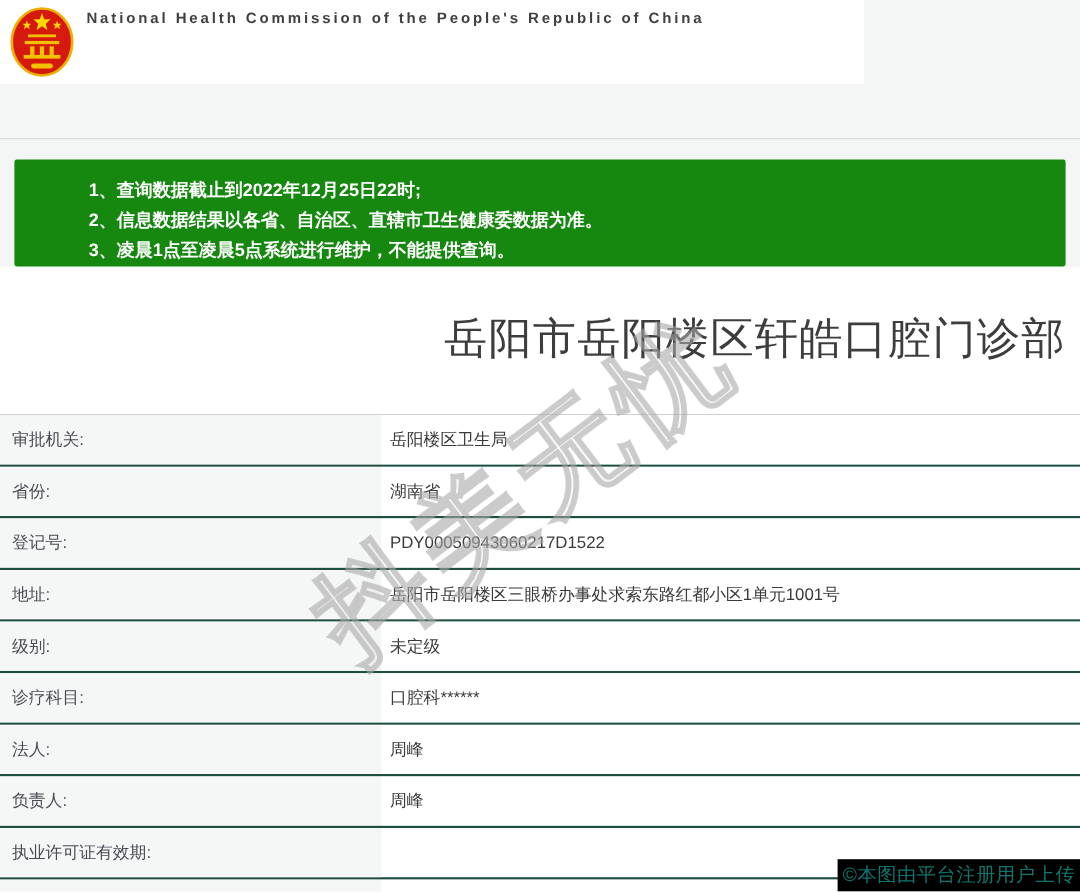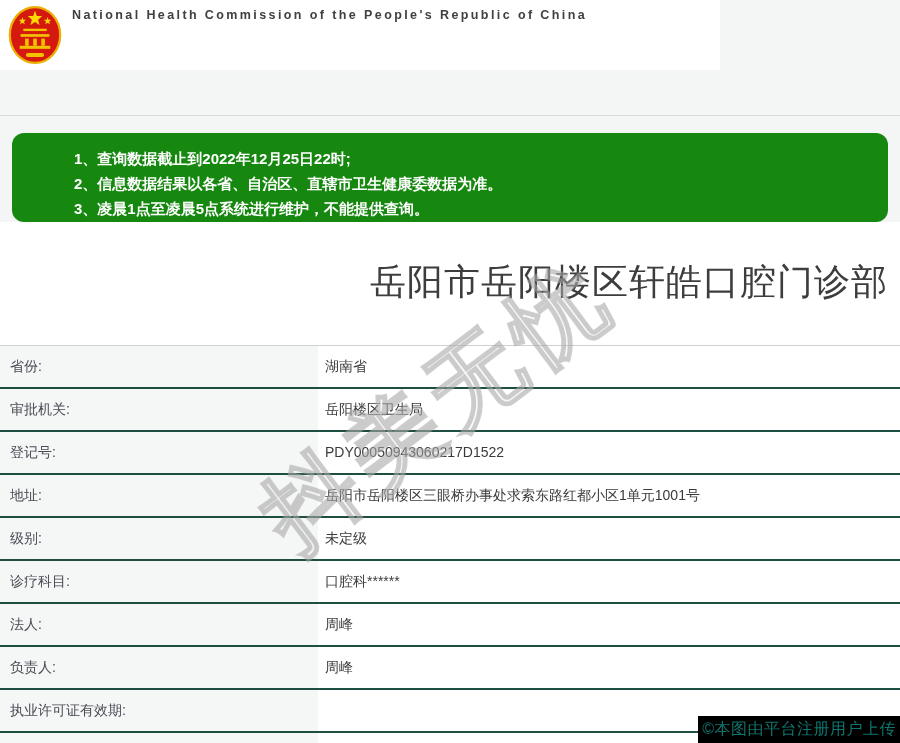--- a/index.html
+++ b/index.html
@@ -31,7 +31,7 @@
   
   .notice{
     position:absolute;left:12px;top:133px;width:876px;height:89px;
-    border-radius:12px;box-sizing:border-box;
+    border-radius:2px;box-sizing:border-box;
     padding:13px 10px 0 62px;
   }
   .notice-line{

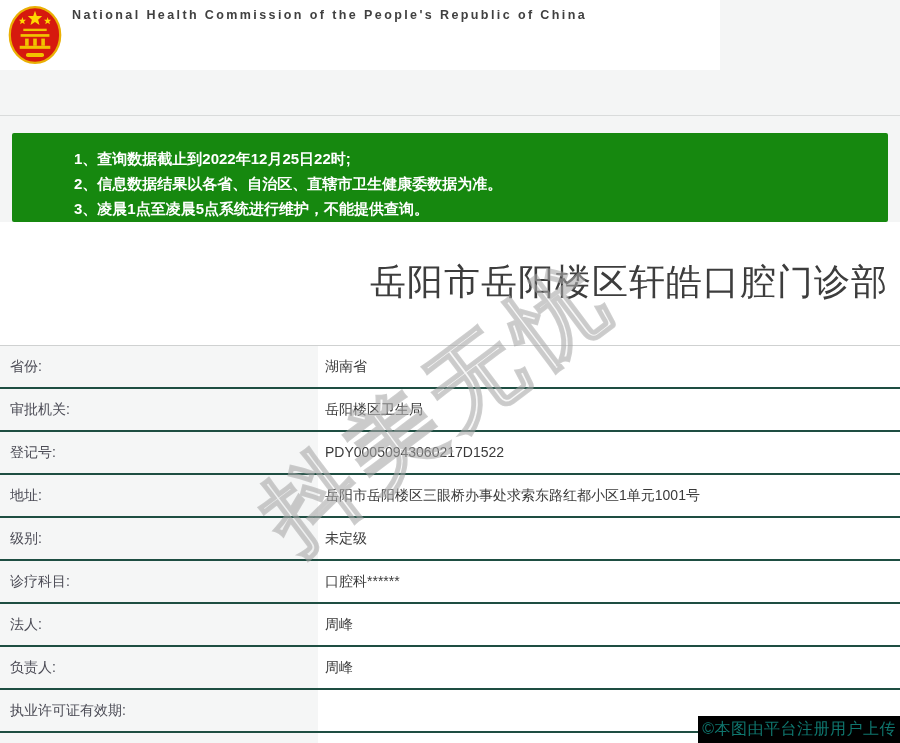--- a/index.html
+++ b/index.html
@@ -123,12 +123,12 @@
 
   <div class="table">
     <div class="row">
+      <div class="cell-label">审批机关:</div>
+      <div class="cell-value">岳阳楼区卫生局</div>
+    </div>
+    <div class="row">
       <div class="cell-label">省份:</div>
       <div class="cell-value">湖南省</div>
-    </div>
-    <div class="row">
-      <div class="cell-label">审批机关:</div>
-      <div class="cell-value">岳阳楼区卫生局</div>
     </div>
     <div class="row">
       <div class="cell-label">登记号:</div>

